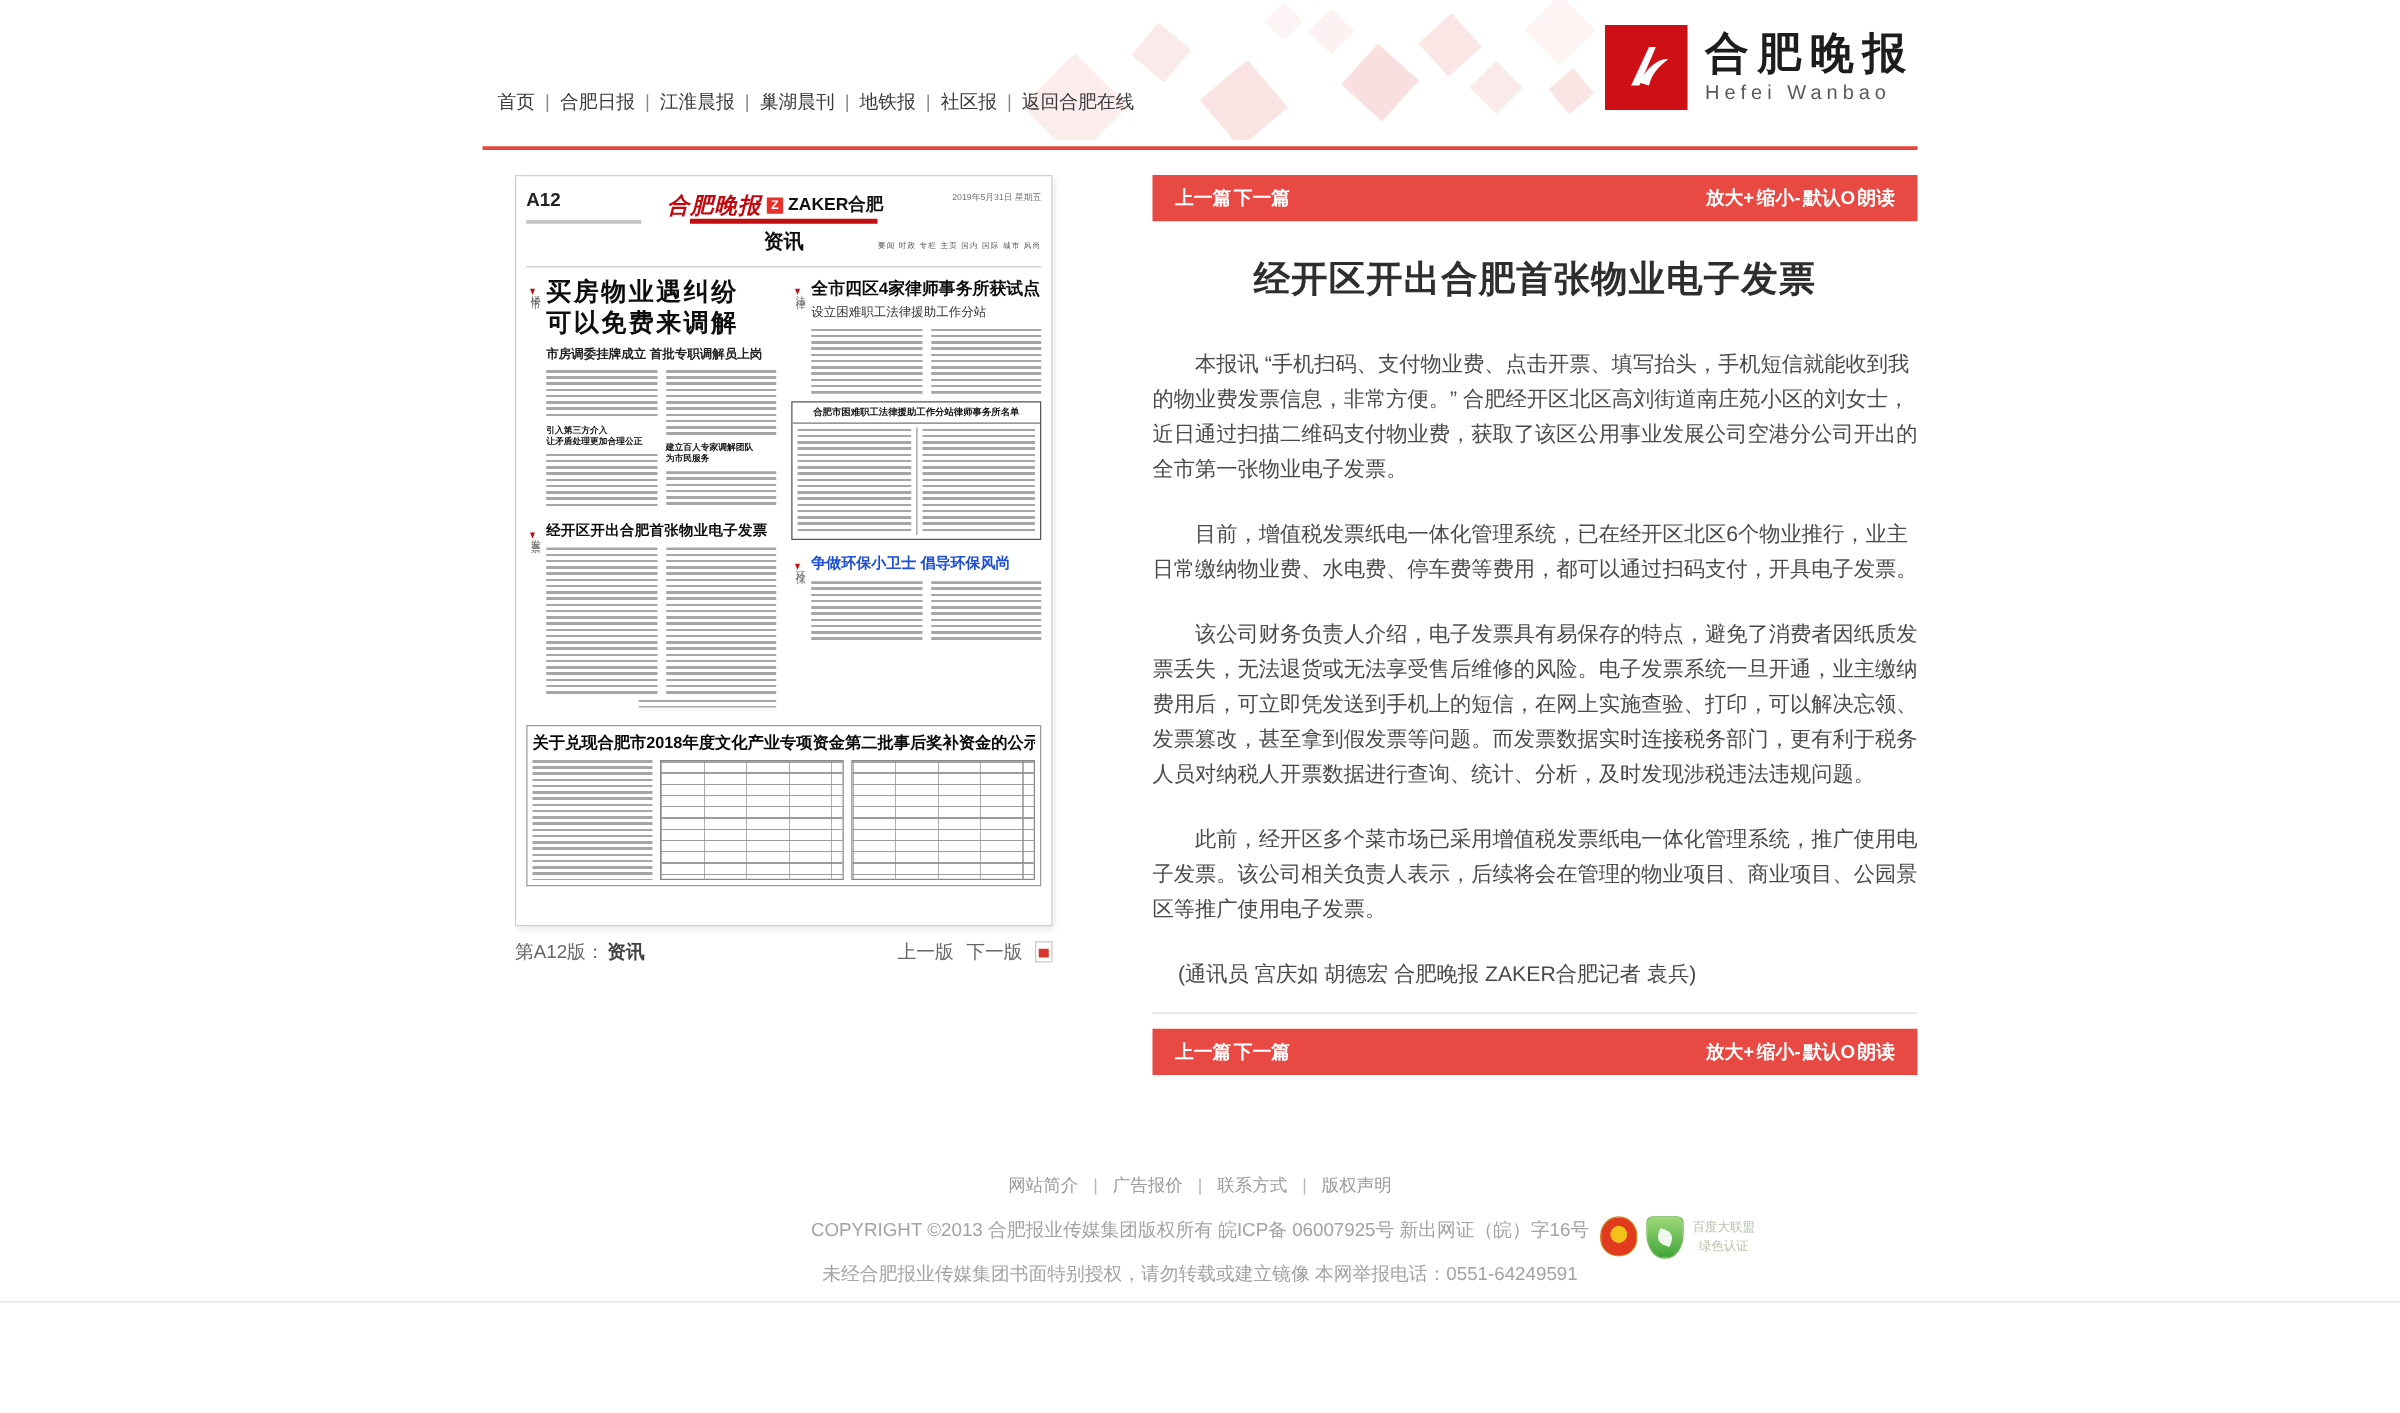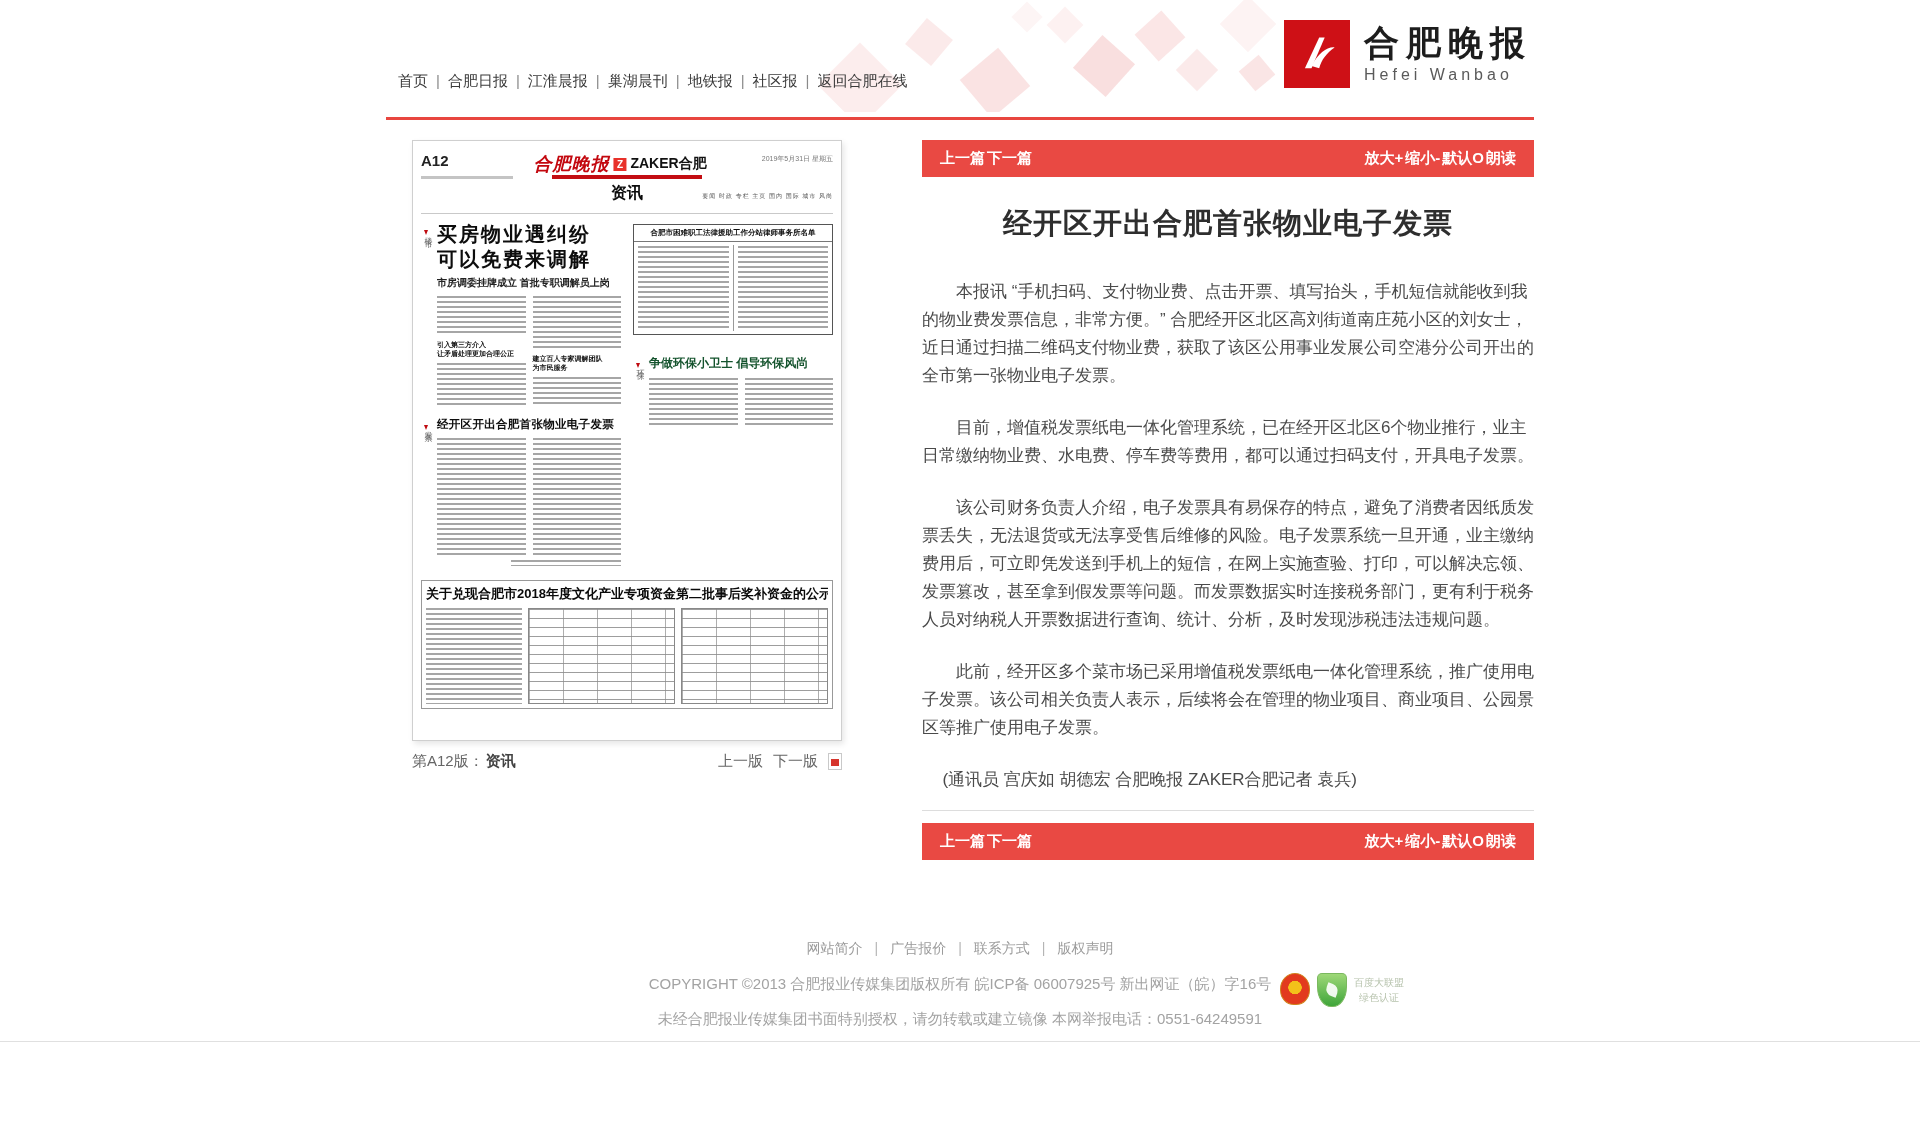--- a/index.html
+++ b/index.html
@@ -212,6 +212,20 @@
           </div>
 
           <div class="p-col">
+            <div class="p-art" style="margin-bottom:6px;">
+              <div class="p-tag">
+                <span class="p-pin"></span>
+                <span class="p-tagtxt">法律</span>
+              </div>
+              <div class="p-artc">
+                <div class="p-h2">全市四区4家律师事务所获试点</div>
+                <div class="p-sub2">设立困难职工法律援助工作分站</div>
+                <div class="p-cols">
+                  <div class="fx" style="height:52px"></div>
+                  <div class="fx" style="height:52px"></div>
+                </div>
+              </div>
+            </div>
 
             <div class="p-table">
               <div class="p-table-title">合肥市困难职工法律援助工作分站律师事务所名单</div>

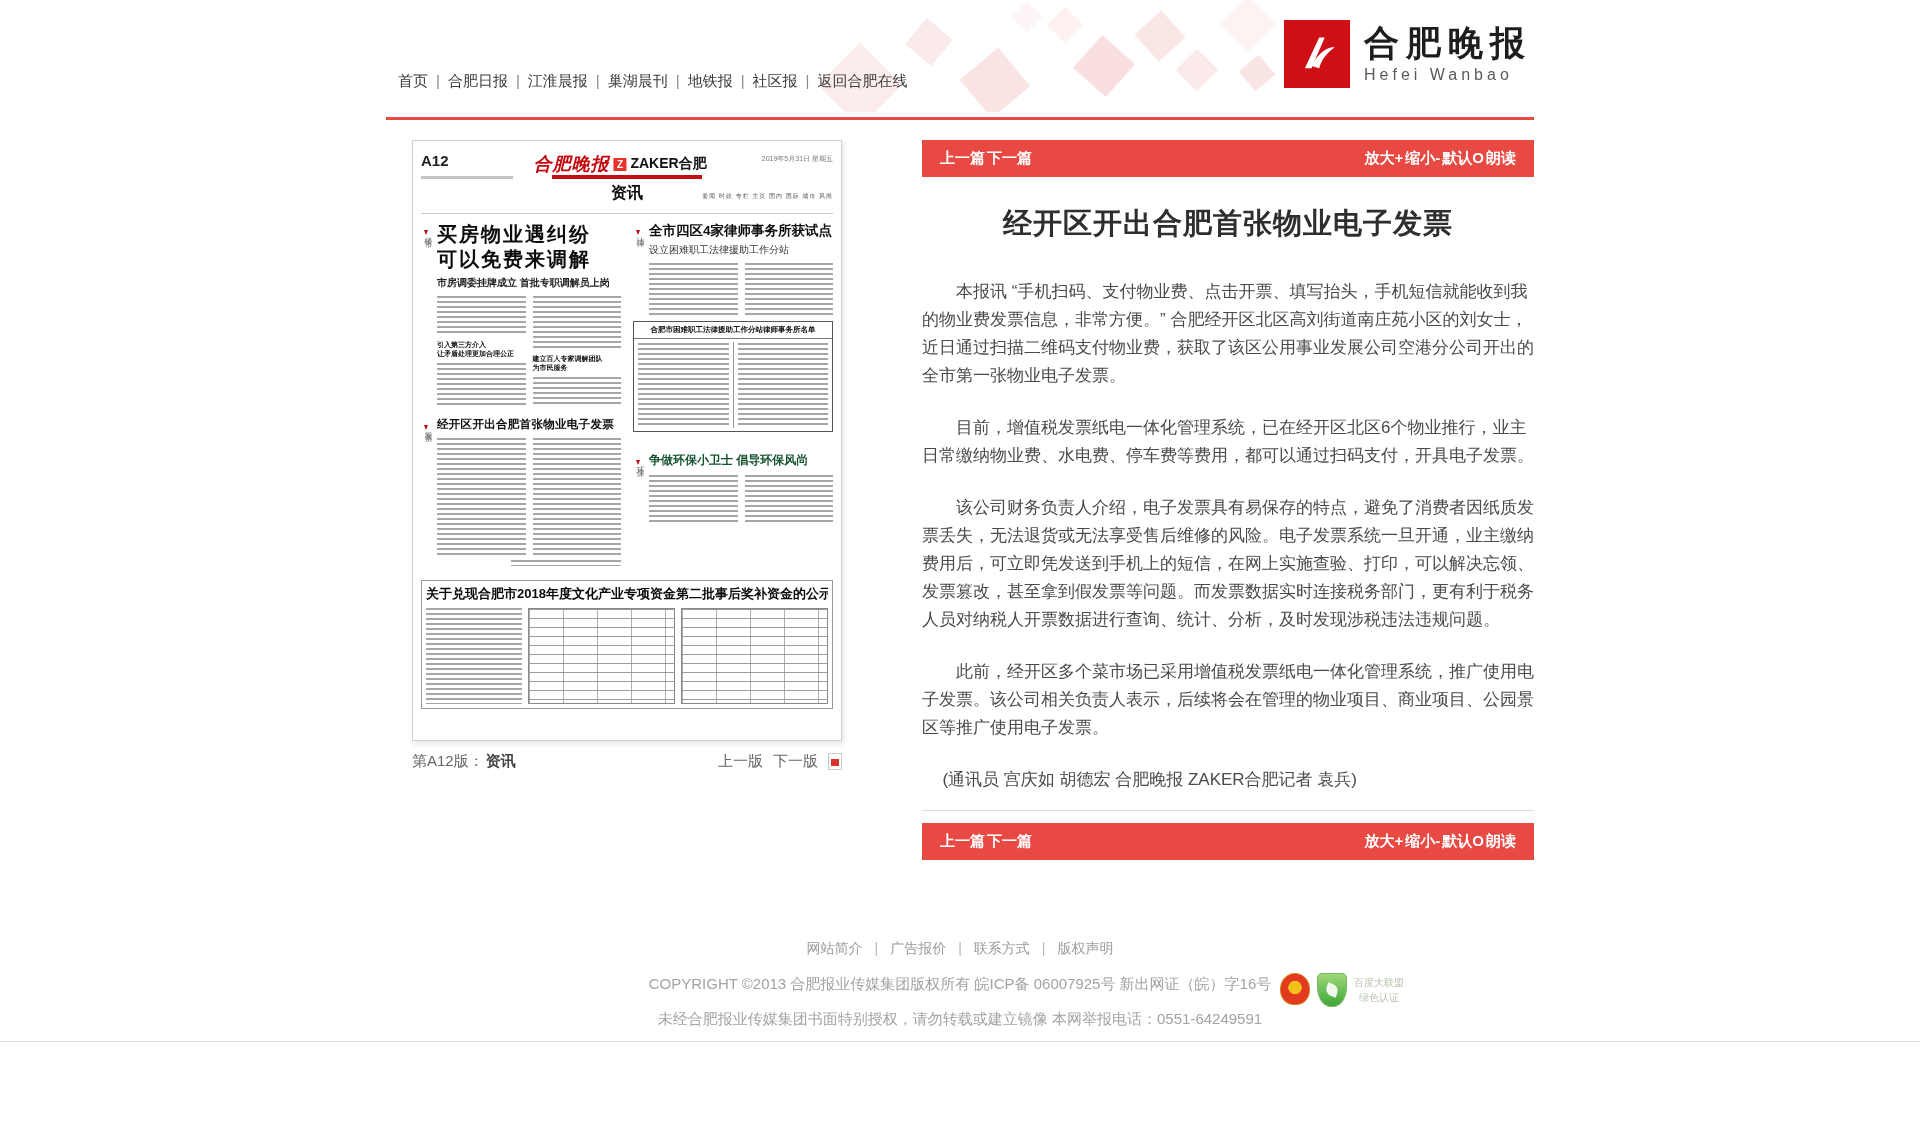--- a/index.html
+++ b/index.html
@@ -63,7 +63,7 @@
   .p-cols { display:flex; gap:7px; margin-top:6px; }
   .p-cols > div { flex:1; min-width:0; }
   .p-mini { font-size:7px; font-weight:bold; color:#111; line-height:1.35; margin:4px 0; }
-  .p-table { border:1px solid #555; margin:2px 0 20px; }
+  .p-table { border:1px solid #555; margin:2px 0 10px; }
   .p-table-title { font-size:7.5px; font-weight:bold; text-align:center; color:#111; padding:3px 2px; border-bottom:1px solid #777; white-space:nowrap; overflow:hidden; }
   .p-table-body { display:flex; height:92px; }
   .p-table-body .fx { flex:1; margin:4px; }

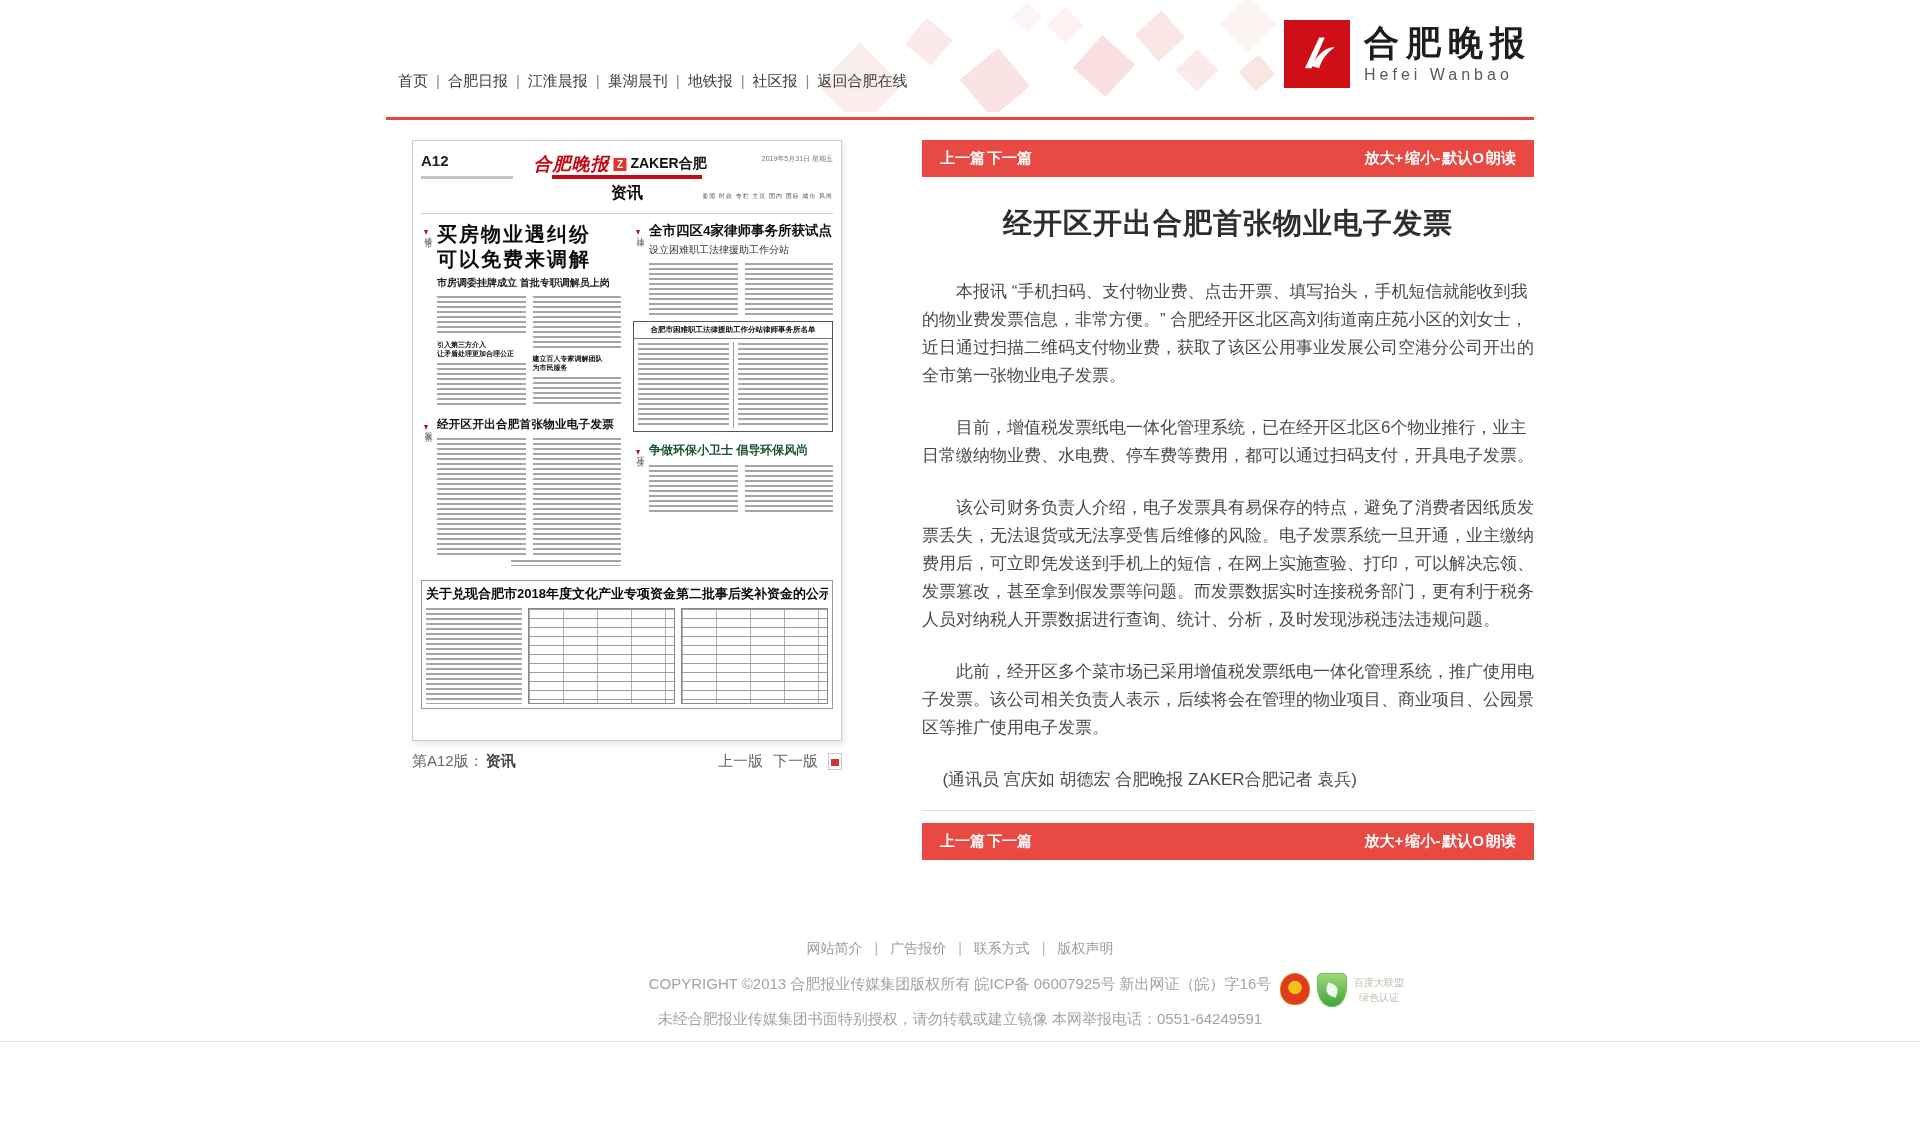--- a/index.html
+++ b/index.html
@@ -57,7 +57,7 @@
   .p-h1 { font-size:20px; font-weight:bold; color:#0d0d0d; line-height:1.25; letter-spacing:2px; white-space:nowrap; }
   .p-h2 { font-size:13.5px; font-weight:bold; color:#0d0d0d; white-space:nowrap; }
   .p-h3 { font-size:11.5px; font-weight:bold; color:#0d0d0d; white-space:nowrap; letter-spacing:.3px; }
-  .p-h4 { font-size:11px; font-weight:bold; color:#14532d; white-space:nowrap; }
+  .p-h4 { font-size:11px; font-weight:bold; color:#1d4ed8; white-space:nowrap; }
   .p-sub { font-size:10px; font-weight:bold; color:#222; margin-top:4px; white-space:nowrap; overflow:hidden; }
   .p-sub2 { font-size:10px; color:#333; margin-top:3px; white-space:nowrap; overflow:hidden; }
   .p-cols { display:flex; gap:7px; margin-top:6px; }

